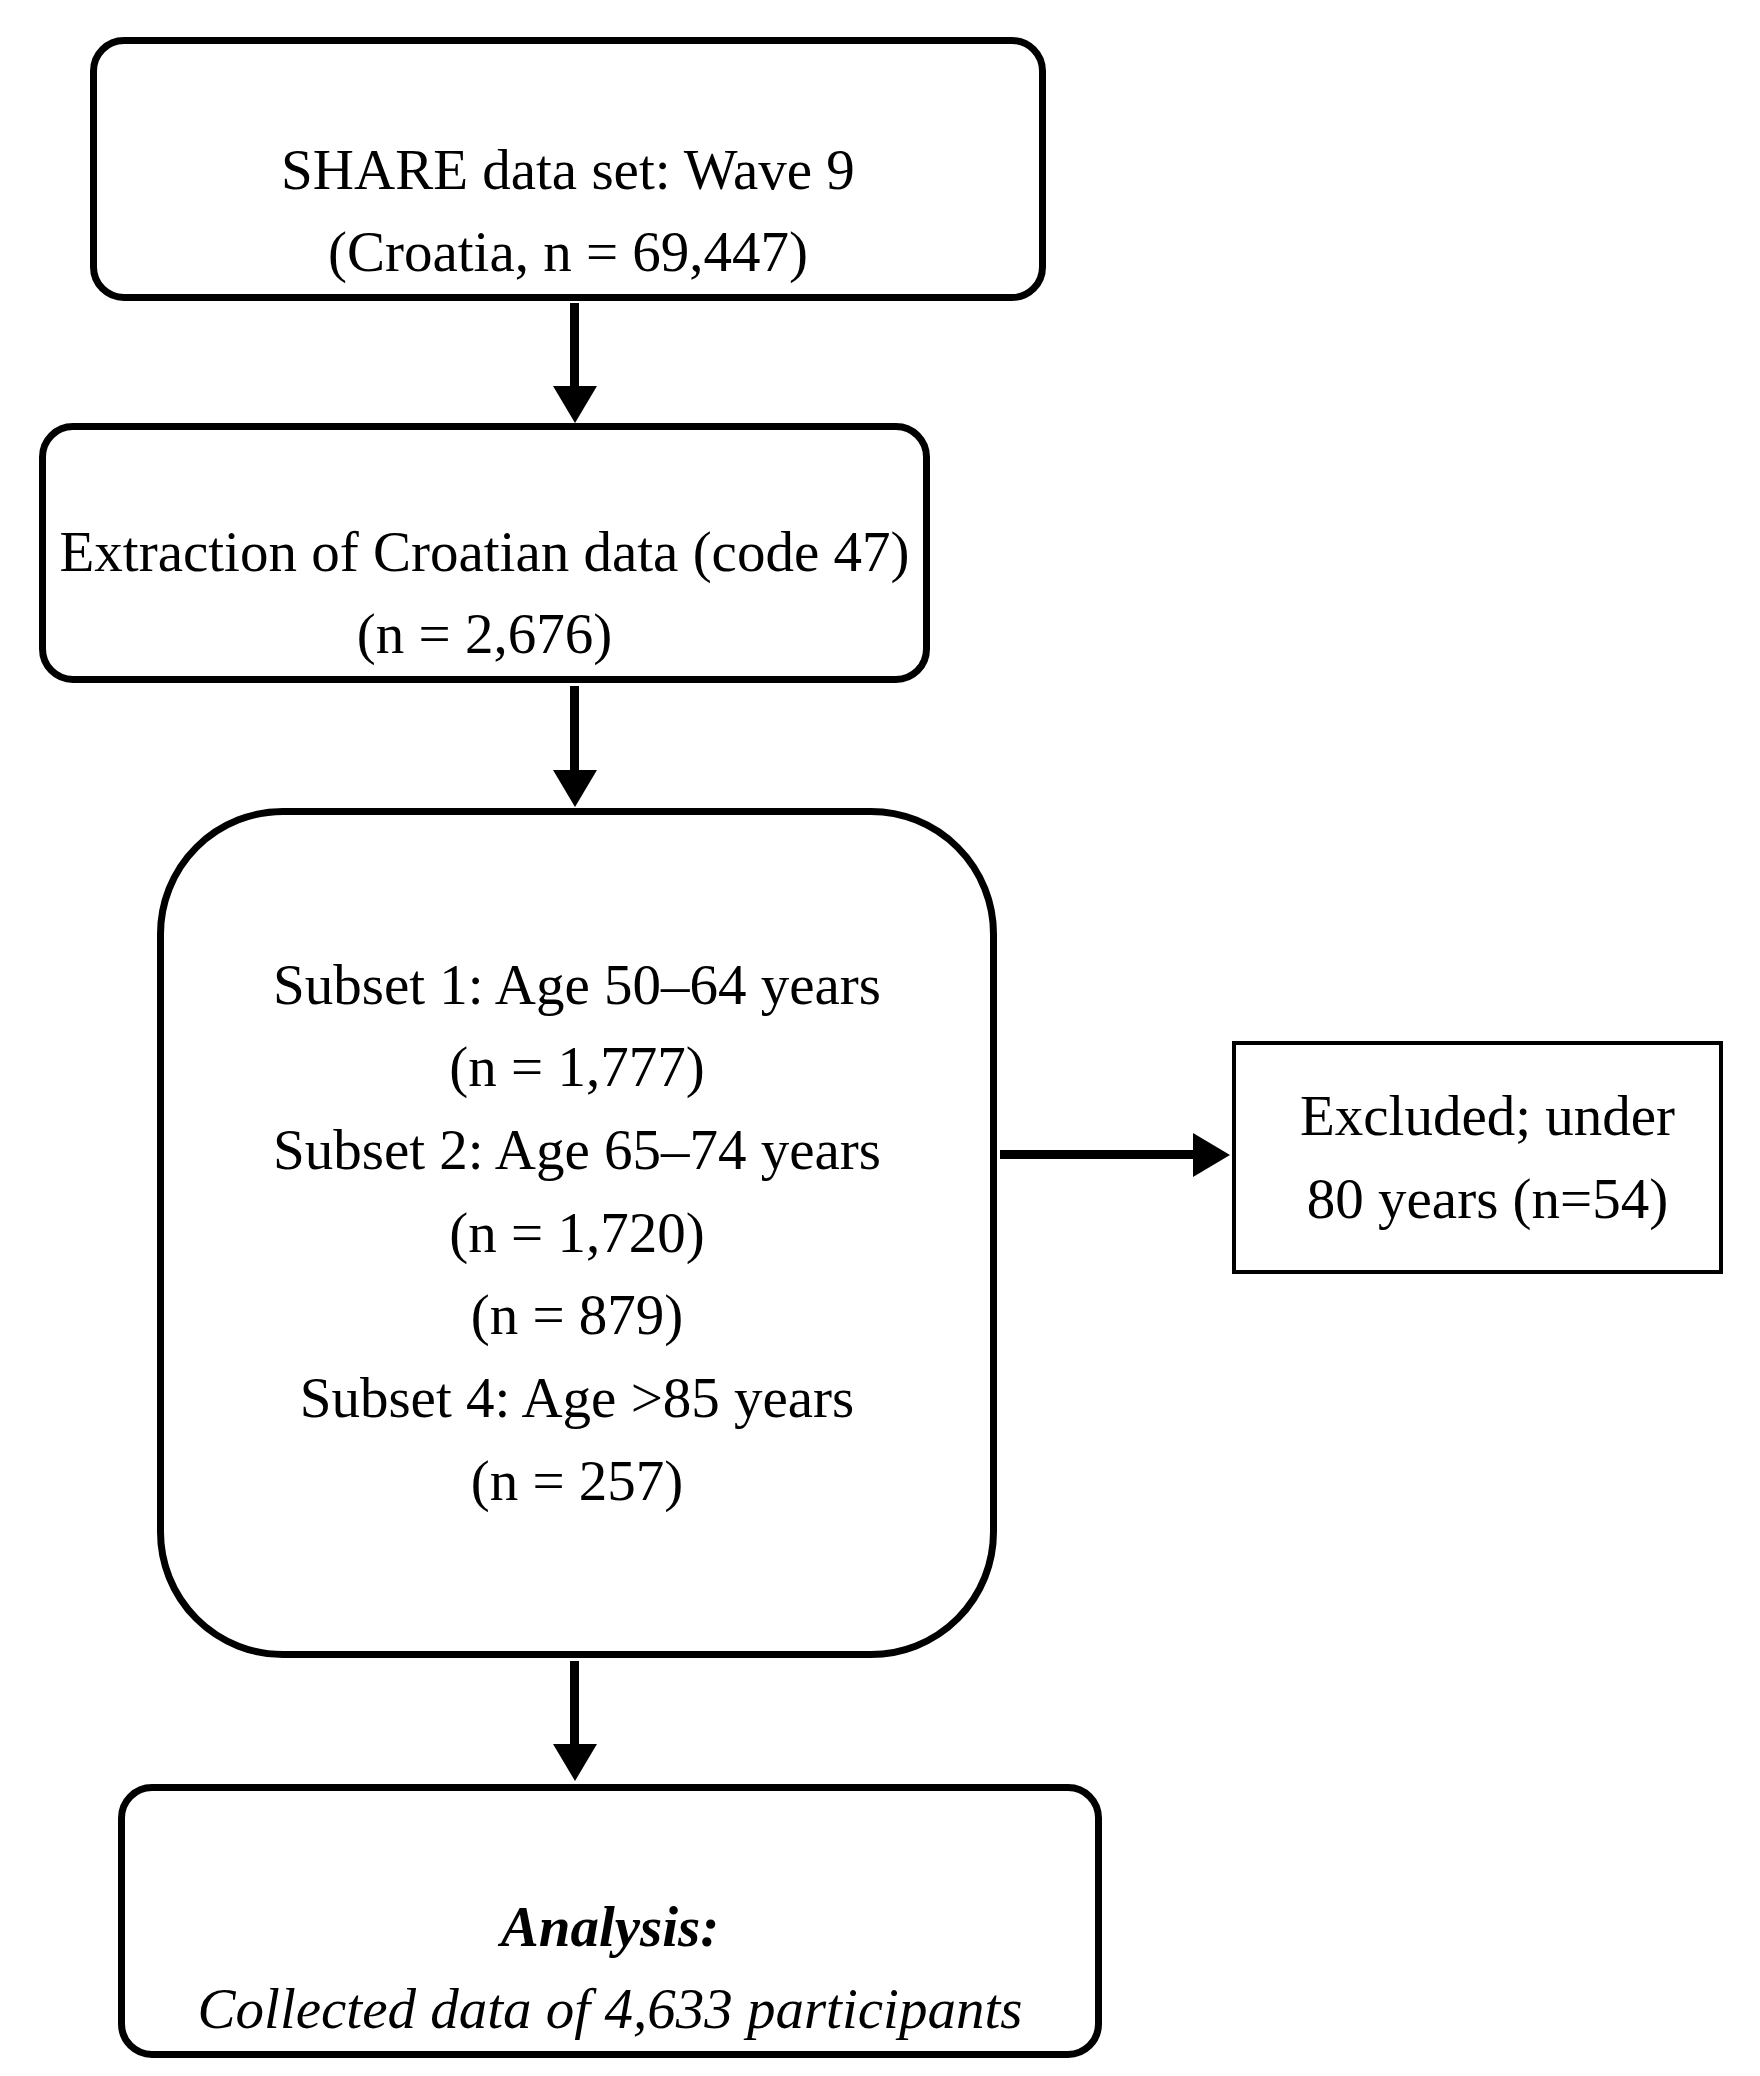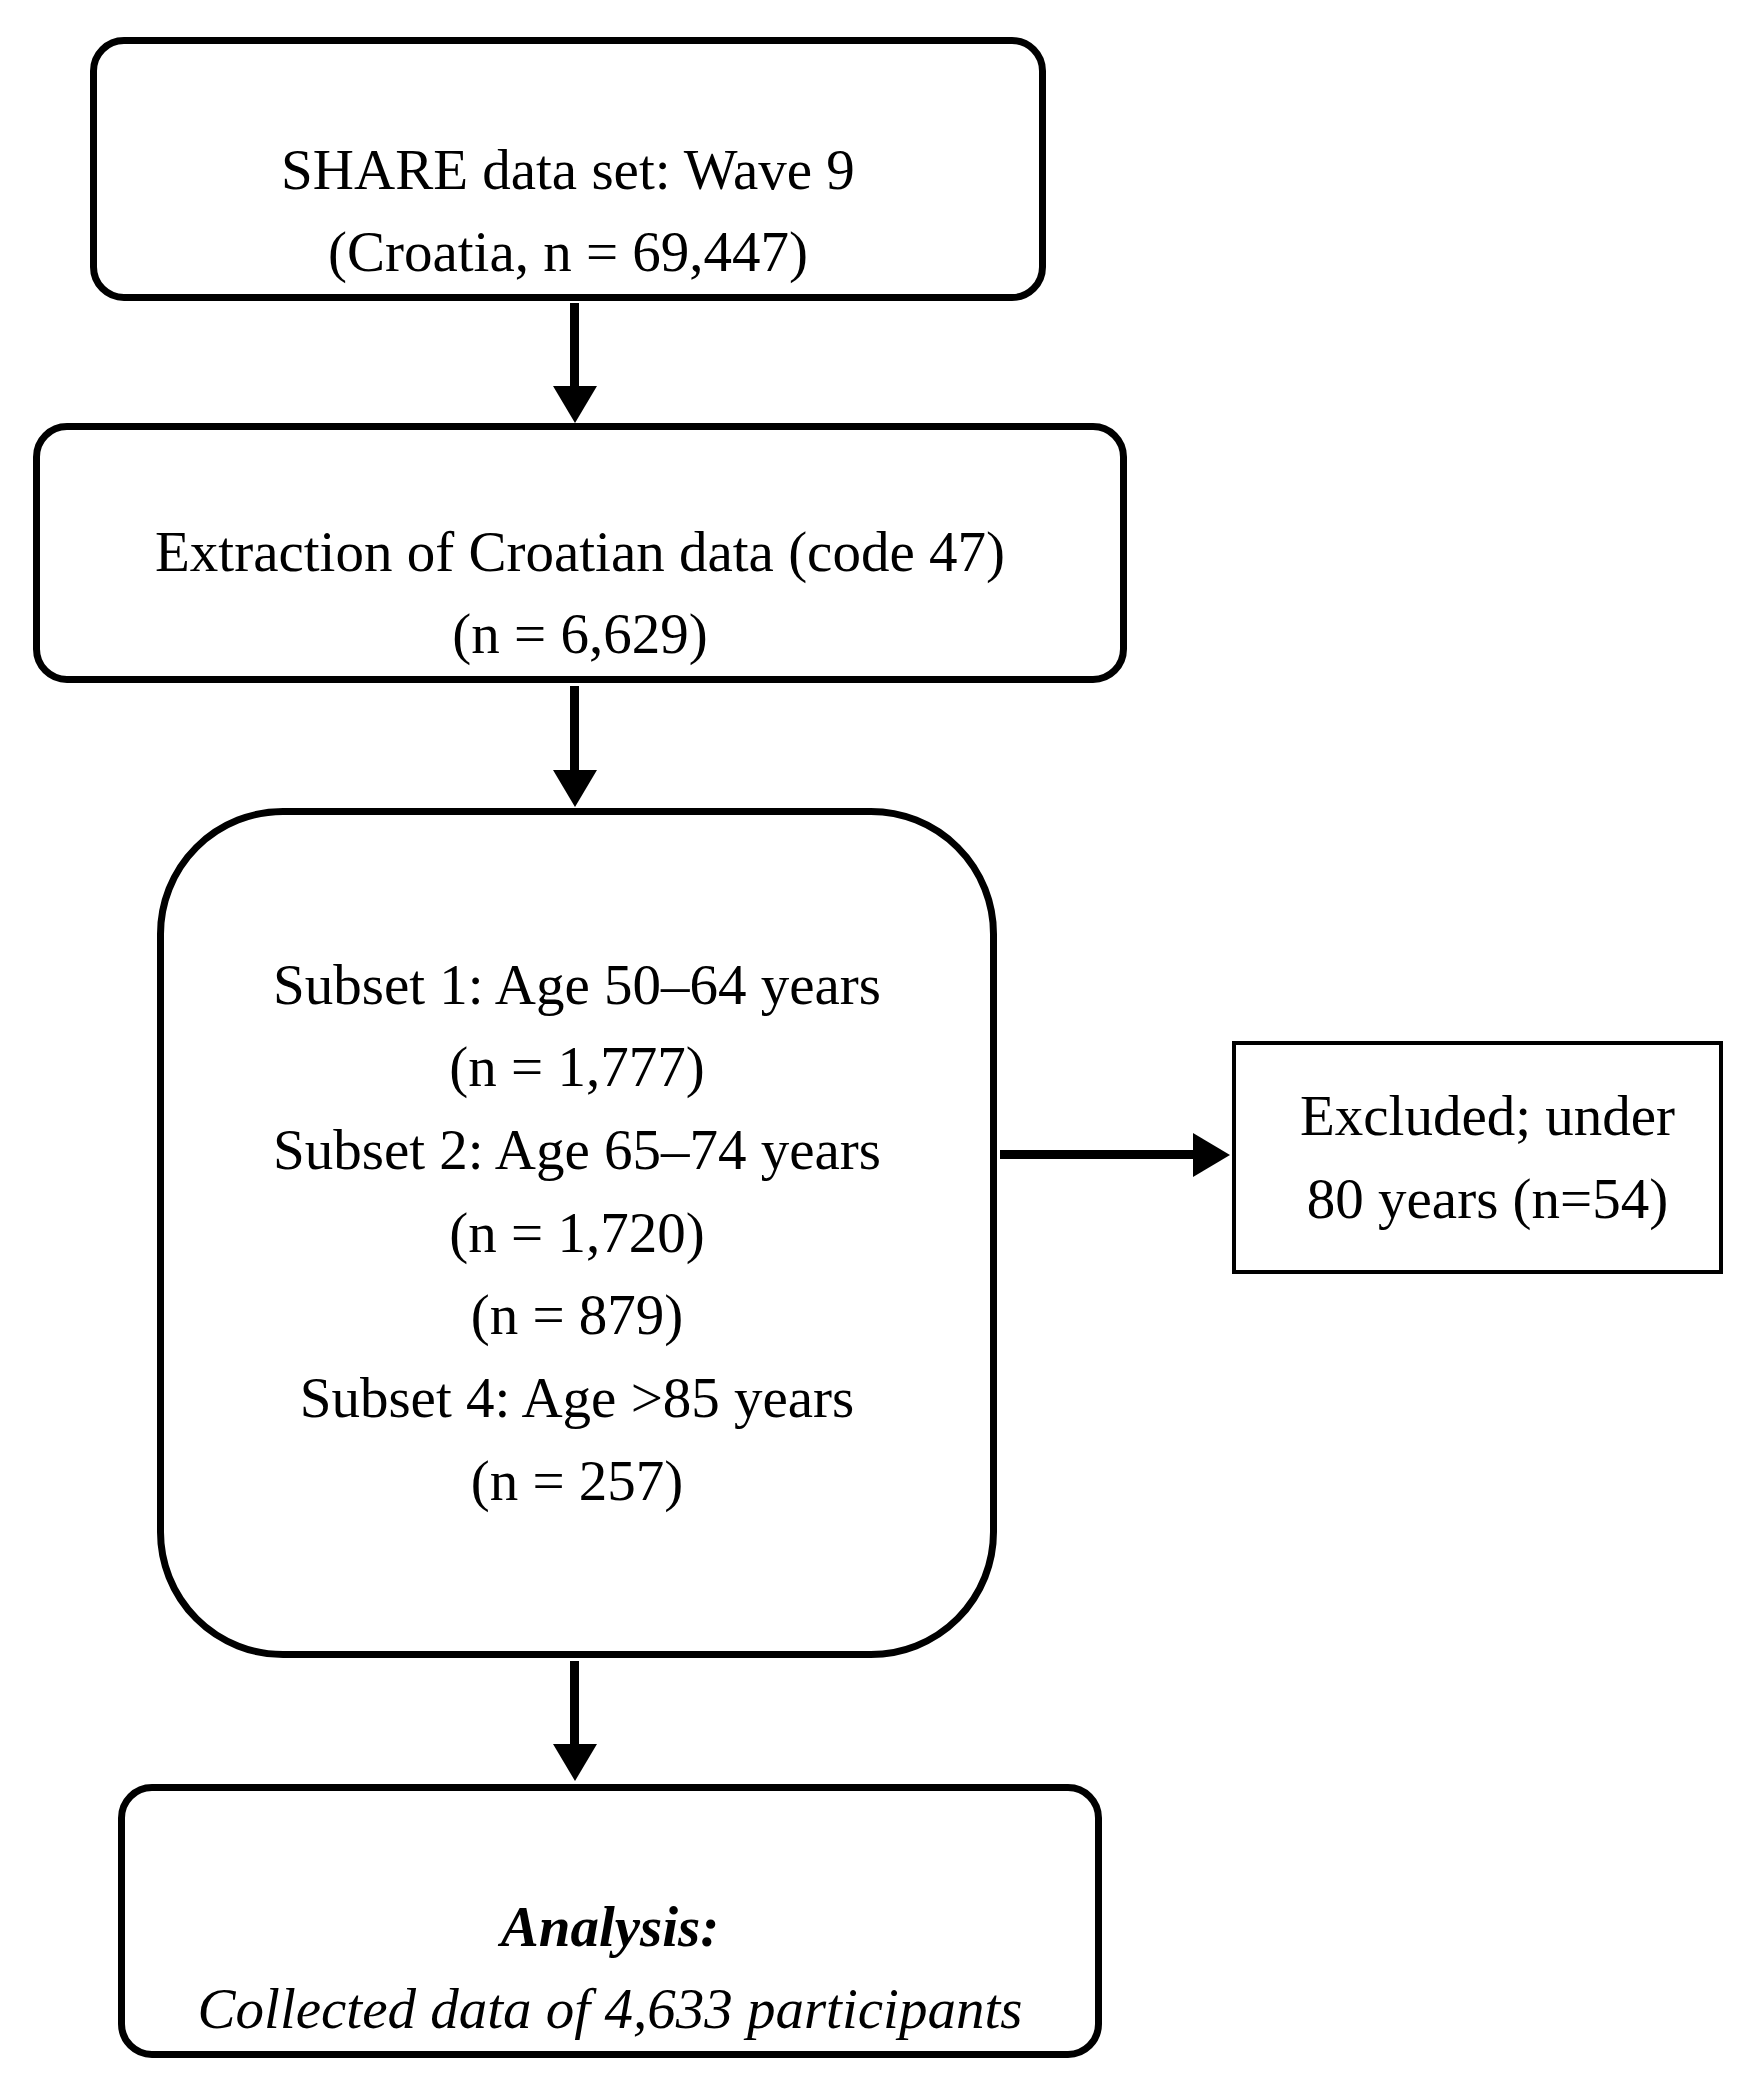--- a/index.html
+++ b/index.html
@@ -37,7 +37,7 @@
 
   
   #node-share      { left: 90px;  top: 37px;   width: 956px; height: 264px; }
-  #node-extraction { left: 33px;   top: 423px;  width: 1094px; height: 260px; }
+  #node-extraction { left: 39px;   top: 423px;  width: 891px; height: 260px; }
   #node-subsets    { left: 157px;  top: 808px; width: 840px; height: 850px; }
   #node-excluded   { left: 1232px; top: 1041px; width: 491px;  height: 233px; }
   #node-analysis   { left: 118px;  top: 1784px; width: 984px; height: 274px; font-style: italic; }

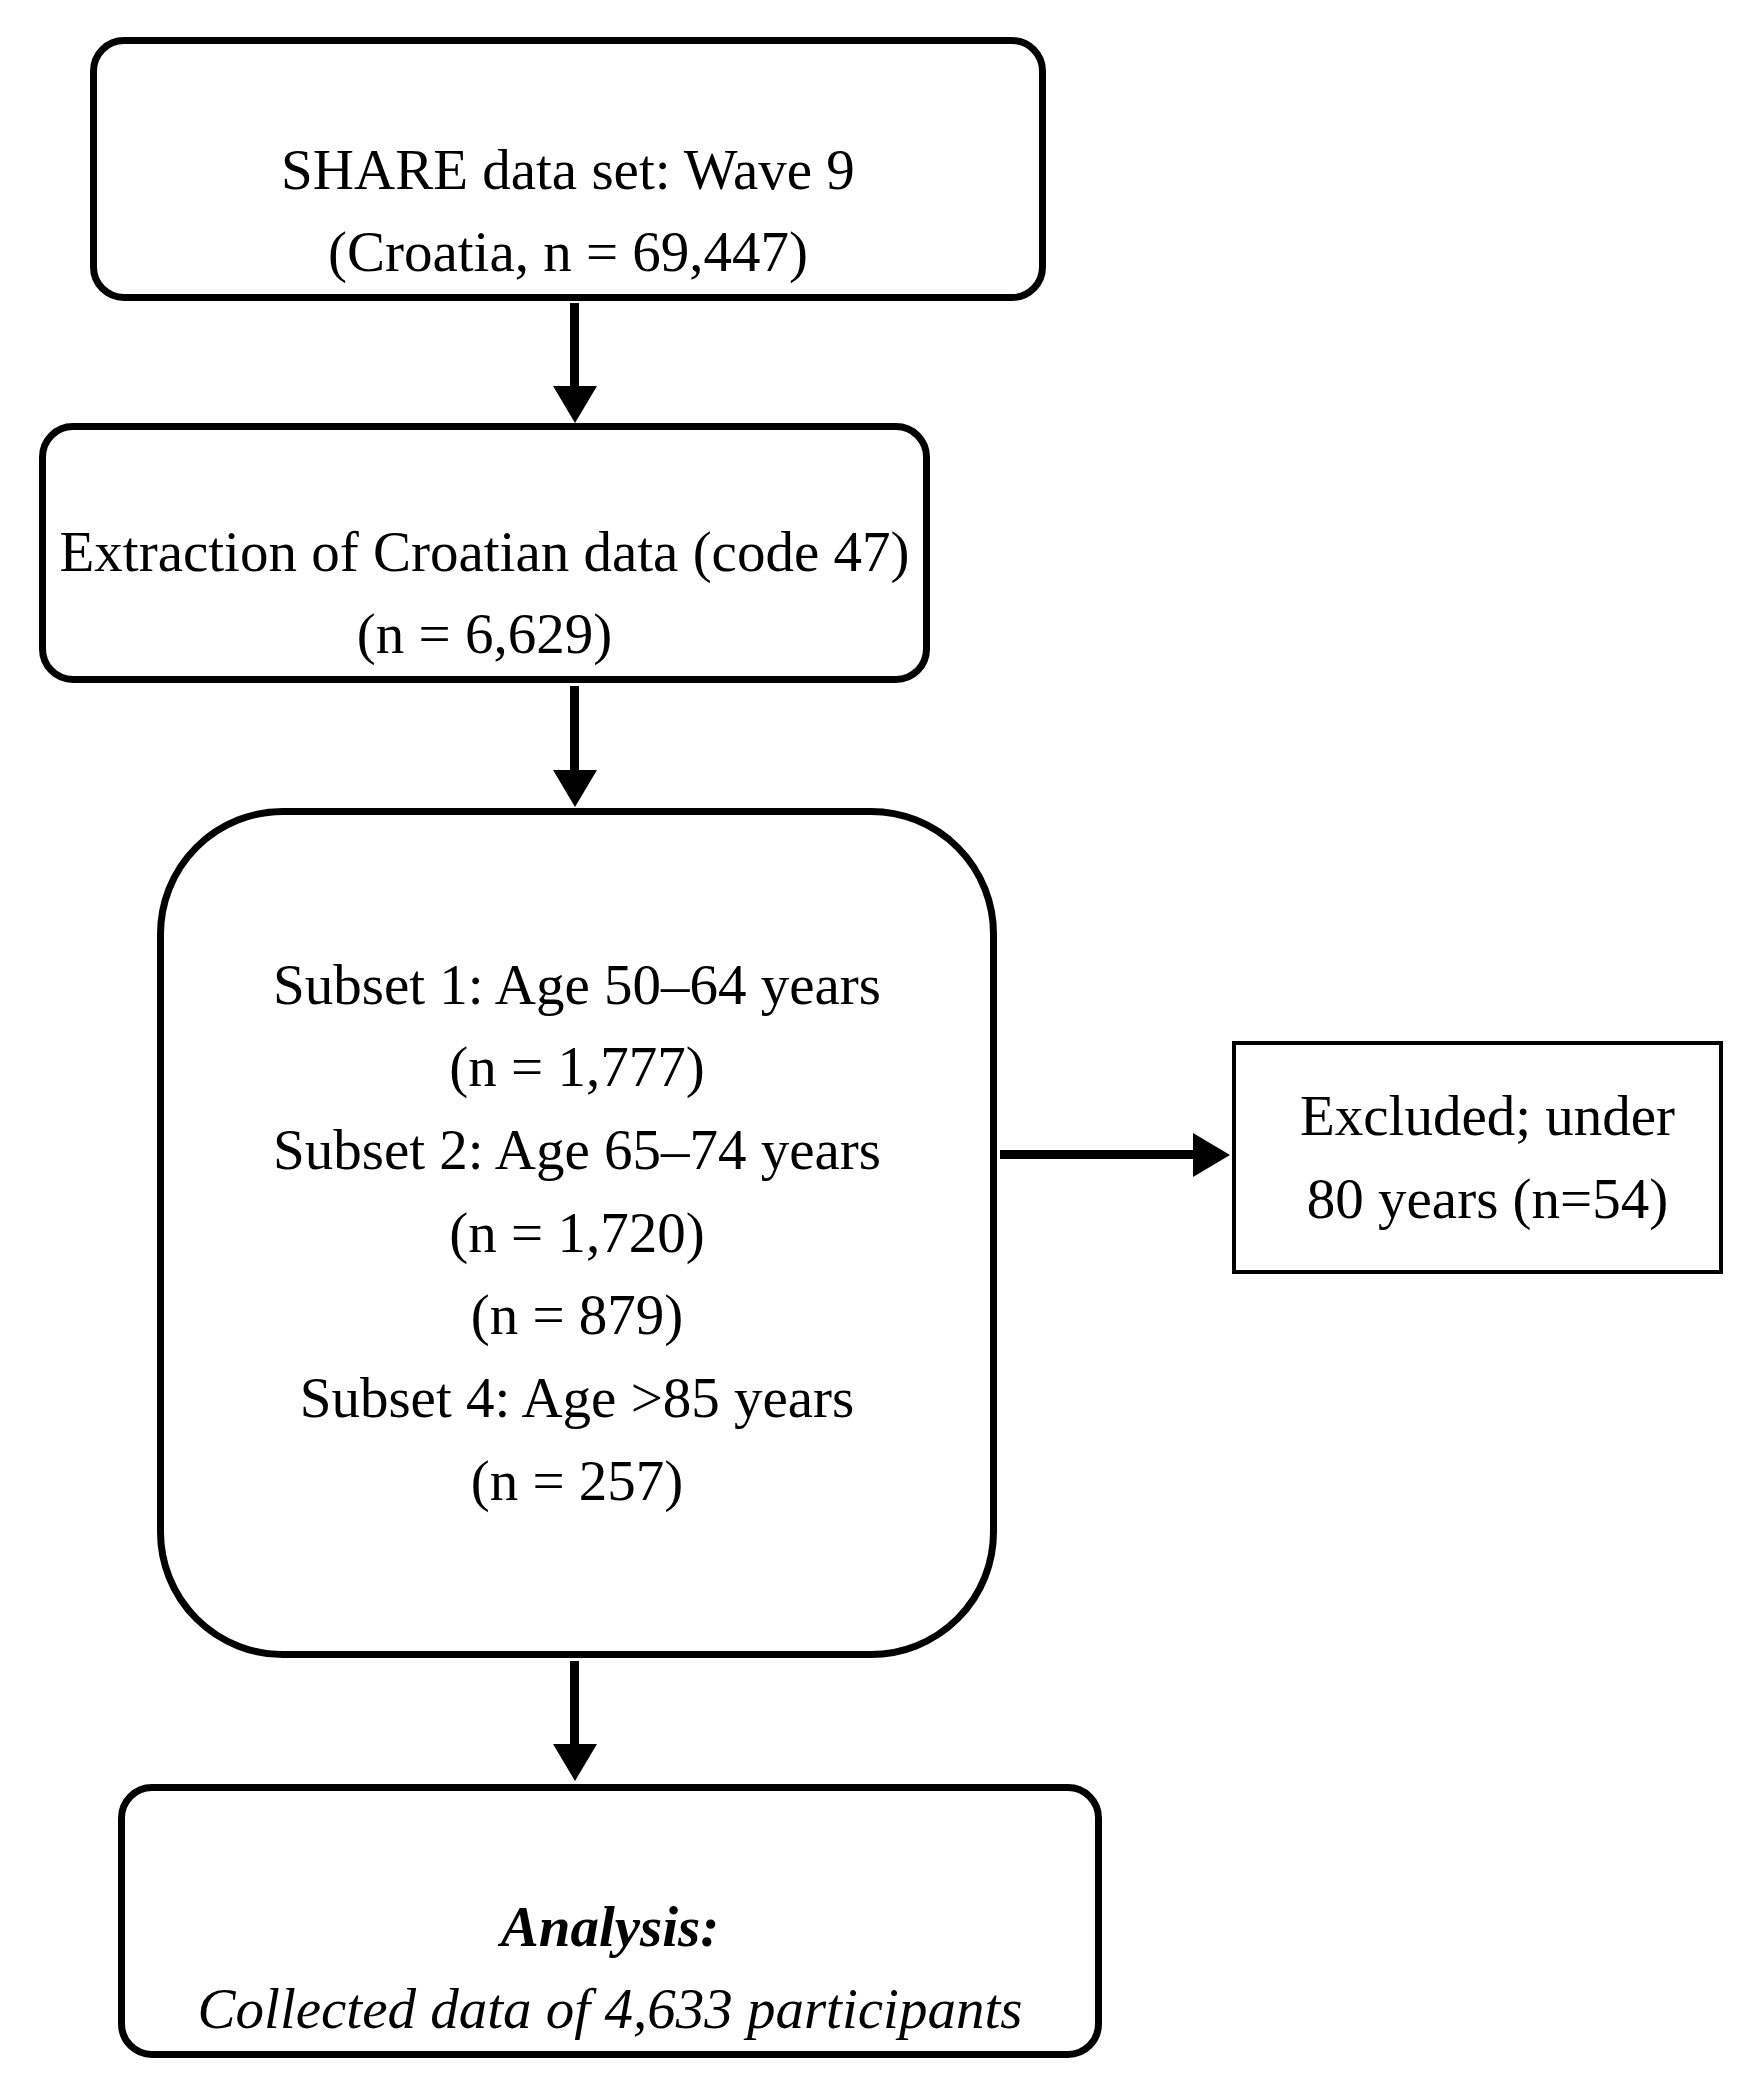--- a/index.html
+++ b/index.html
@@ -91,7 +91,7 @@
 
   <div class="node rounded" id="node-extraction">
     <div class="line">Extraction of Croatian data (code 47)</div>
-    <div class="line">(n = 6,629)</div>
+    <div class="line">(n = 2,676)</div>
   </div>
 
   <div class="stem-v" id="arrow2-stem"></div>

